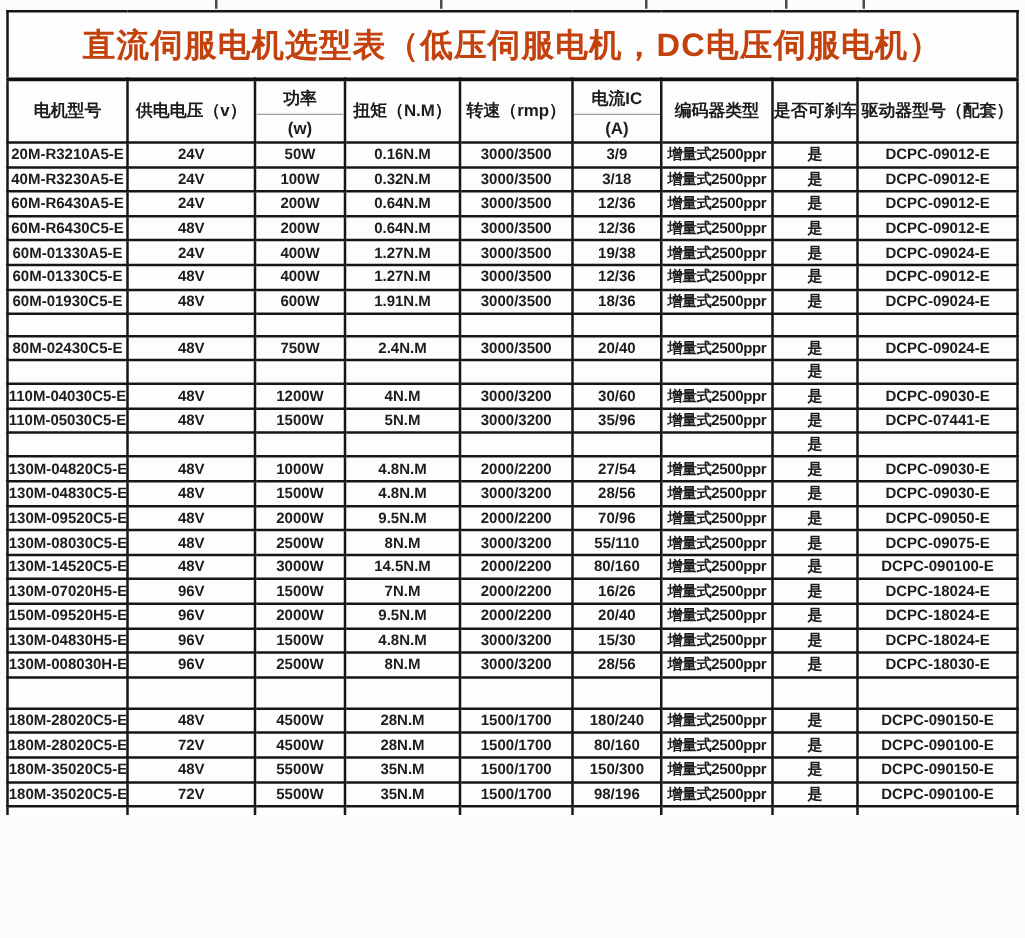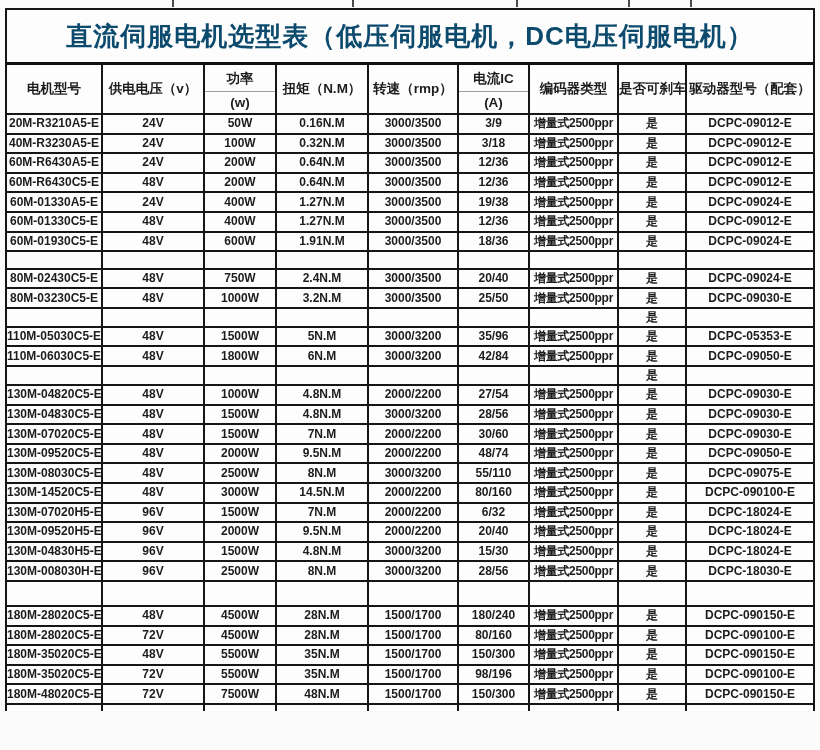--- a/index.html
+++ b/index.html
@@ -25,7 +25,7 @@
     overflow:hidden; white-space:nowrap; padding:0;
   }
   td.title-cell {
-    height:52px; font-size:26px; font-weight:bold; color:#0c4a6e;
+    height:52px; font-size:26px; font-weight:bold; color:#c2410c;
     border-bottom:3px solid #101010; letter-spacing:1px;
   }
   tr.header-row td { height:48px; font-size:13.5px; font-weight:bold; }

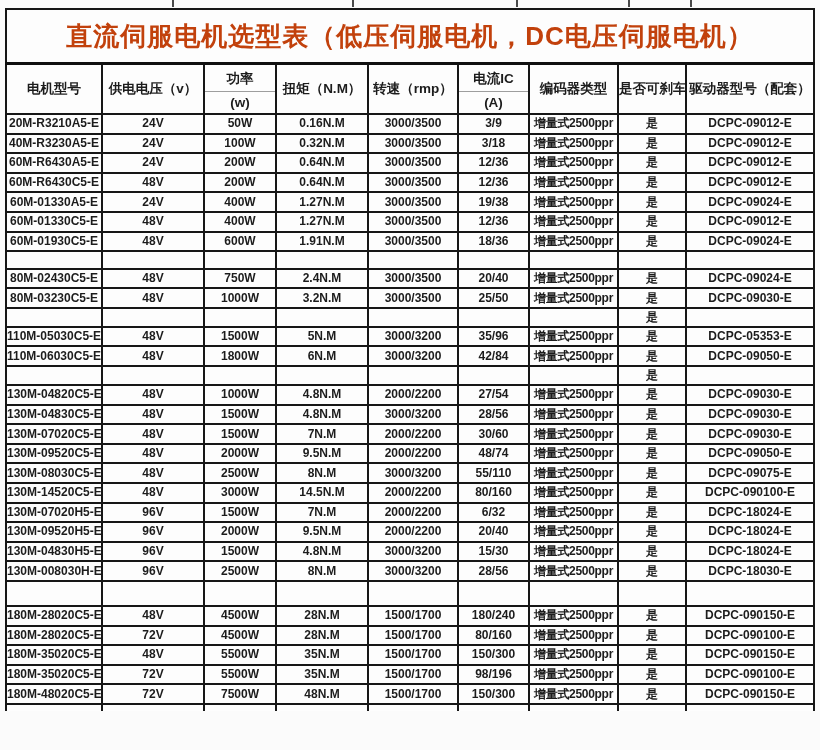--- a/index.html
+++ b/index.html
@@ -185,17 +185,6 @@
           <td>是</td>
           <td>DCPC-09024-E</td>
         </tr>
-        <tr class="data">
-          <td>80M-03230C5-E</td>
-          <td>48V</td>
-          <td>1000W</td>
-          <td>3.2N.M</td>
-          <td>3000/3500</td>
-          <td>25/50</td>
-          <td class="enc">增量式2500ppr</td>
-          <td>是</td>
-          <td>DCPC-09030-E</td>
-        </tr>
         <tr class="sep">
           <td></td>
           <td></td>

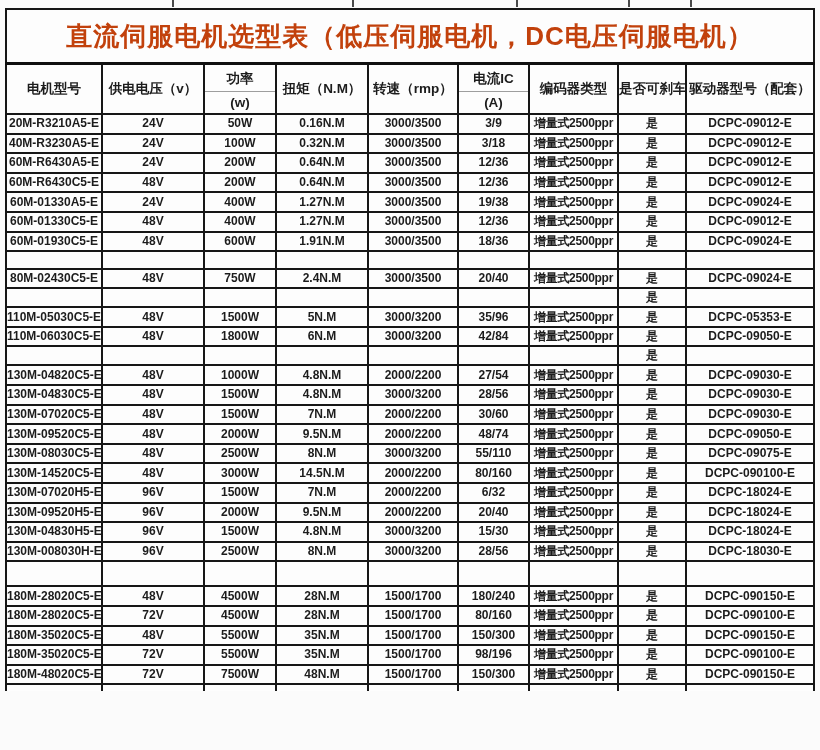--- a/index.html
+++ b/index.html
@@ -197,6 +197,17 @@
           <td></td>
         </tr>
         <tr class="data">
+          <td>110M-04030C5-E</td>
+          <td>48V</td>
+          <td>1200W</td>
+          <td>4N.M</td>
+          <td>3000/3200</td>
+          <td>30/60</td>
+          <td class="enc">增量式2500ppr</td>
+          <td>是</td>
+          <td>DCPC-09030-E</td>
+        </tr>
+        <tr class="data">
           <td>110M-05030C5-E</td>
           <td>48V</td>
           <td>1500W</td>

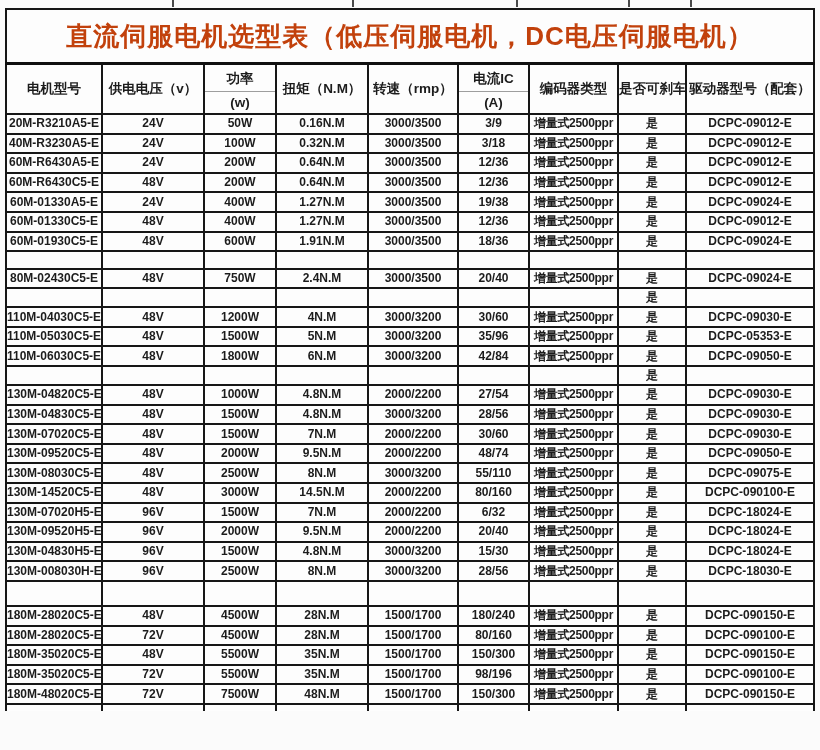--- a/index.html
+++ b/index.html
@@ -216,7 +216,7 @@
           <td>35/96</td>
           <td class="enc">增量式2500ppr</td>
           <td>是</td>
-          <td>DCPC-05353-E</td>
+          <td>DCPC-07441-E</td>
         </tr>
         <tr class="data">
           <td>110M-06030C5-E</td>

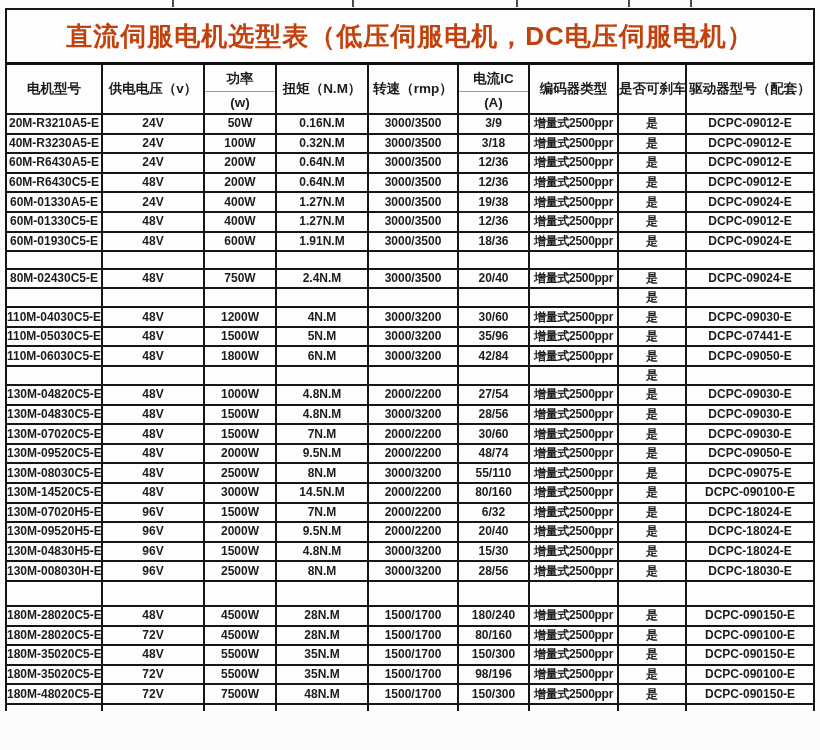--- a/index.html
+++ b/index.html
@@ -218,17 +218,6 @@
           <td>是</td>
           <td>DCPC-07441-E</td>
         </tr>
-        <tr class="data">
-          <td>110M-06030C5-E</td>
-          <td>48V</td>
-          <td>1800W</td>
-          <td>6N.M</td>
-          <td>3000/3200</td>
-          <td>42/84</td>
-          <td class="enc">增量式2500ppr</td>
-          <td>是</td>
-          <td>DCPC-09050-E</td>
-        </tr>
         <tr class="sep">
           <td></td>
           <td></td>

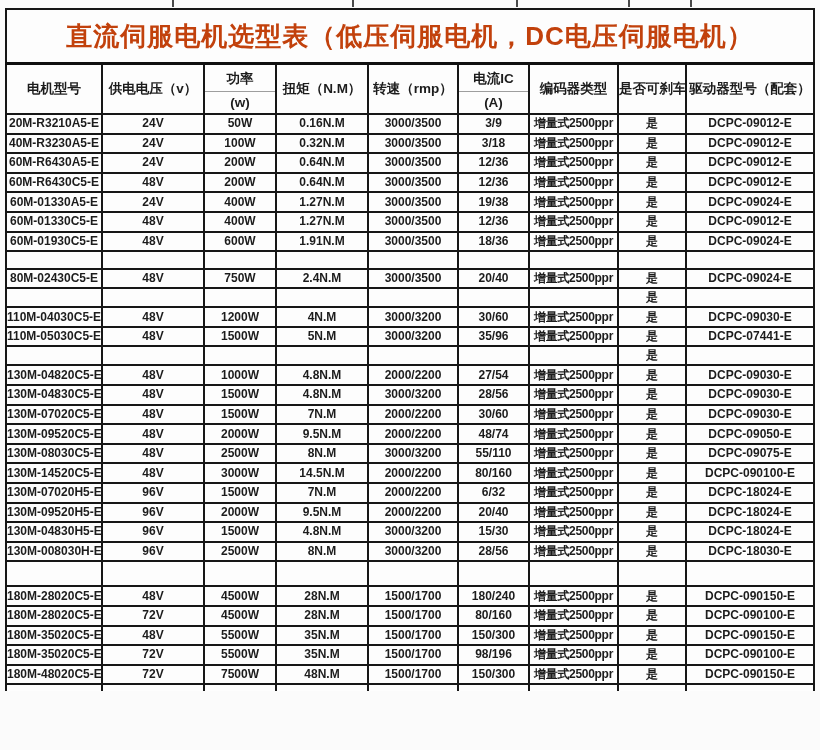--- a/index.html
+++ b/index.html
@@ -252,17 +252,6 @@
           <td>DCPC-09030-E</td>
         </tr>
         <tr class="data">
-          <td>130M-07020C5-E</td>
-          <td>48V</td>
-          <td>1500W</td>
-          <td>7N.M</td>
-          <td>2000/2200</td>
-          <td>30/60</td>
-          <td class="enc">增量式2500ppr</td>
-          <td>是</td>
-          <td>DCPC-09030-E</td>
-        </tr>
-        <tr class="data">
           <td>130M-09520C5-E</td>
           <td>48V</td>
           <td>2000W</td>

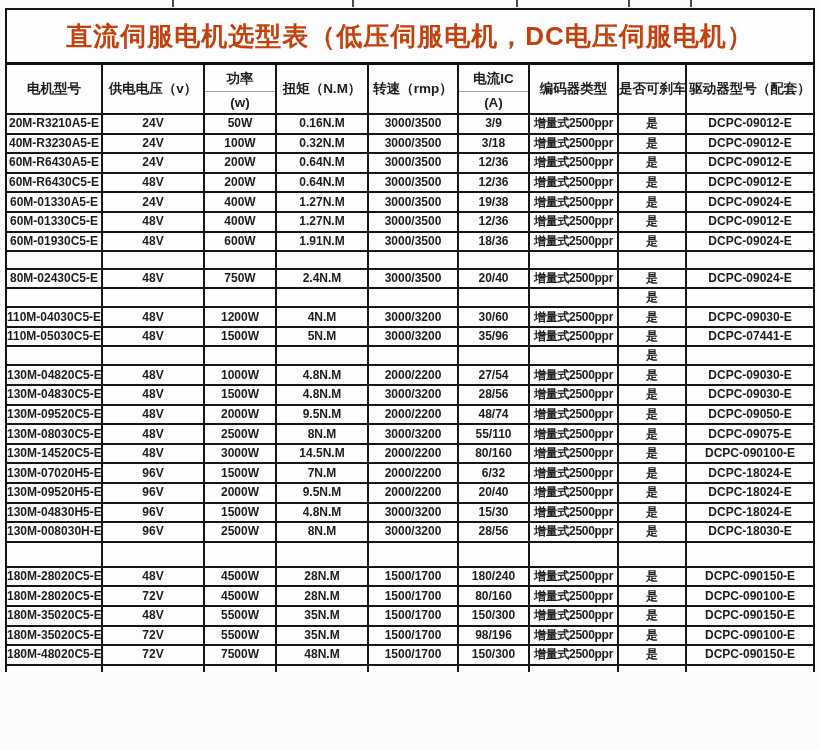--- a/index.html
+++ b/index.html
@@ -257,7 +257,7 @@
           <td>2000W</td>
           <td>9.5N.M</td>
           <td>2000/2200</td>
-          <td>48/74</td>
+          <td>70/96</td>
           <td class="enc">增量式2500ppr</td>
           <td>是</td>
           <td>DCPC-09050-E</td>

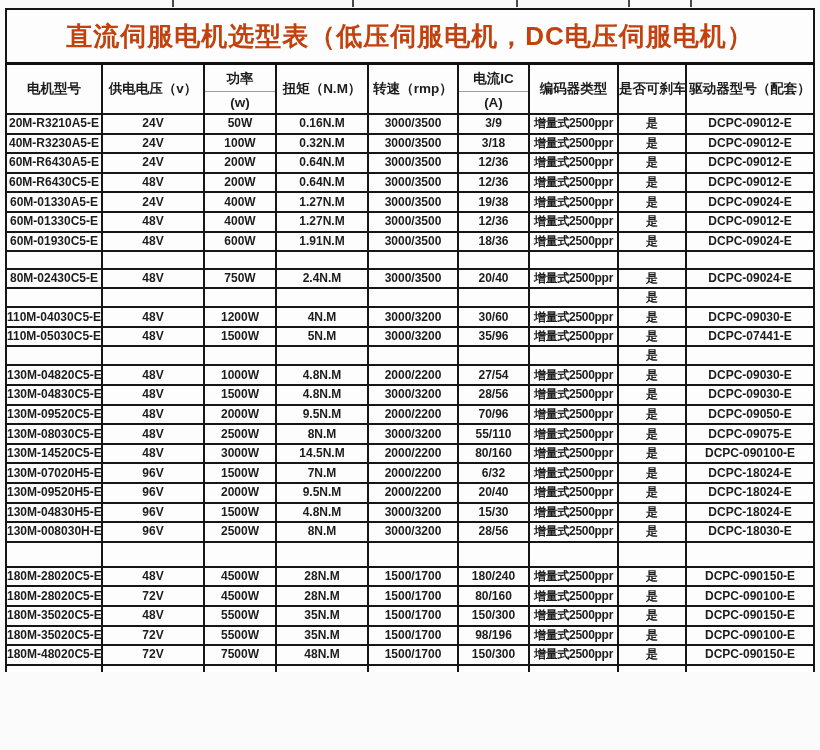--- a/index.html
+++ b/index.html
@@ -290,7 +290,7 @@
           <td>1500W</td>
           <td>7N.M</td>
           <td>2000/2200</td>
-          <td>6/32</td>
+          <td>16/26</td>
           <td class="enc">增量式2500ppr</td>
           <td>是</td>
           <td>DCPC-18024-E</td>

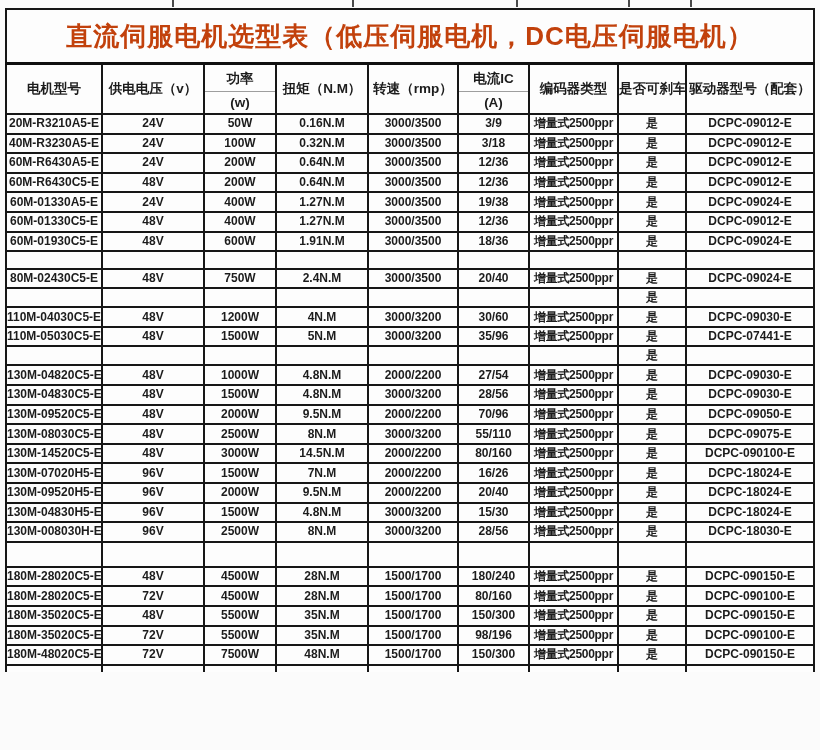--- a/index.html
+++ b/index.html
@@ -296,7 +296,7 @@
           <td>DCPC-18024-E</td>
         </tr>
         <tr class="data">
-          <td>130M-09520H5-E</td>
+          <td>150M-09520H5-E</td>
           <td>96V</td>
           <td>2000W</td>
           <td>9.5N.M</td>

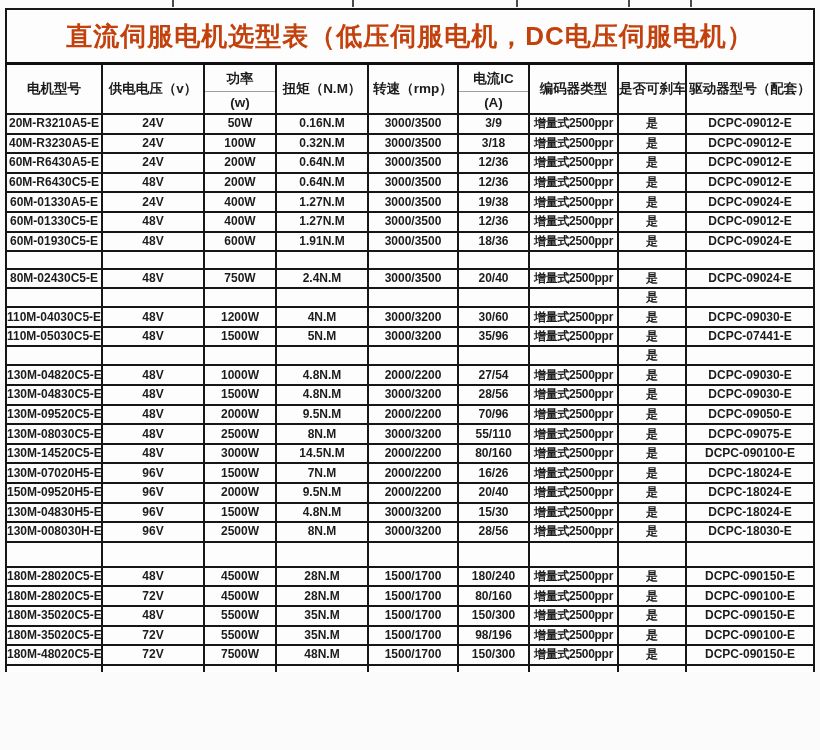--- a/index.html
+++ b/index.html
@@ -383,17 +383,6 @@
           <td>是</td>
           <td>DCPC-090100-E</td>
         </tr>
-        <tr class="data">
-          <td>180M-48020C5-E</td>
-          <td>72V</td>
-          <td>7500W</td>
-          <td>48N.M</td>
-          <td>1500/1700</td>
-          <td>150/300</td>
-          <td class="enc">增量式2500ppr</td>
-          <td>是</td>
-          <td>DCPC-090150-E</td>
-        </tr>
         <tr class="partial">
           <td></td>
           <td></td>

